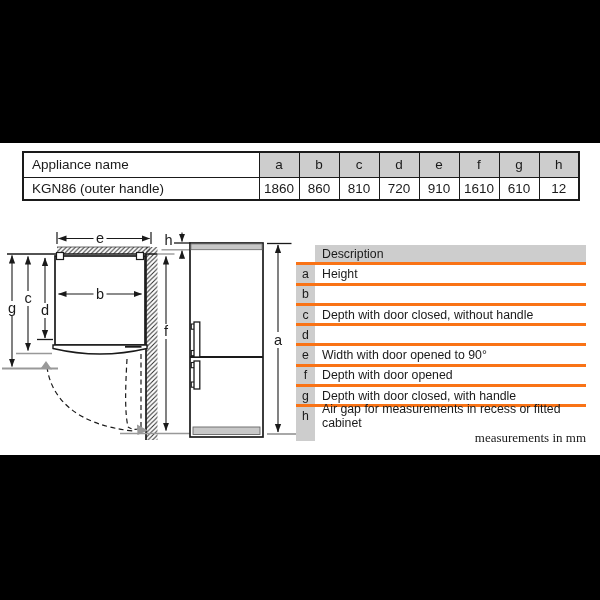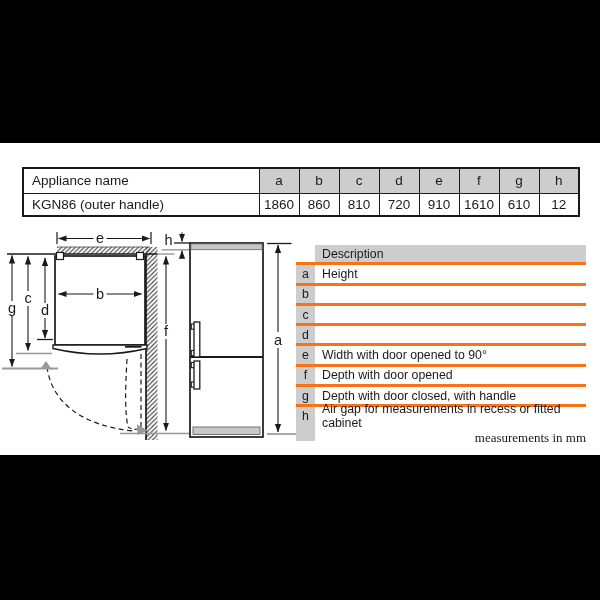--- a/index.html
+++ b/index.html
@@ -7,7 +7,7 @@
   .canvas{position:absolute;left:0;top:143px;width:600px;height:312px;background:#fff;}
 
   
-  table.spec{position:absolute;left:22px;top:24px;border-collapse:collapse;table-layout:fixed;
+  table.spec{position:absolute;left:22px;top:8px;border-collapse:collapse;table-layout:fixed;
     border:2px solid #1a1a1a;}
   table.spec td,table.spec th{border:1.5px solid #1a1a1a;font-weight:normal;
     font-size:13.5px;text-align:center;vertical-align:middle;padding:0;white-space:nowrap;}

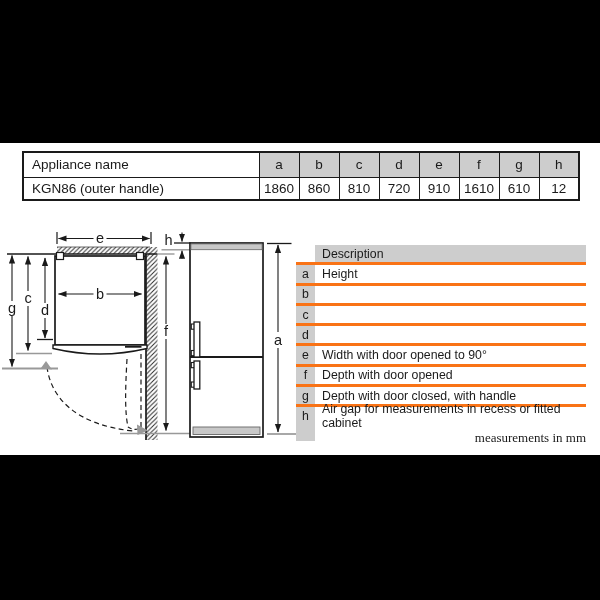--- a/index.html
+++ b/index.html
@@ -204,6 +204,7 @@
     </div>
     <div class="desc-row">
       <div class="desc-key">c</div>
+      <div class="desc-val">Depth with door closed, without handle</div>
     </div>
     <div class="desc-row">
       <div class="desc-key">d</div>

